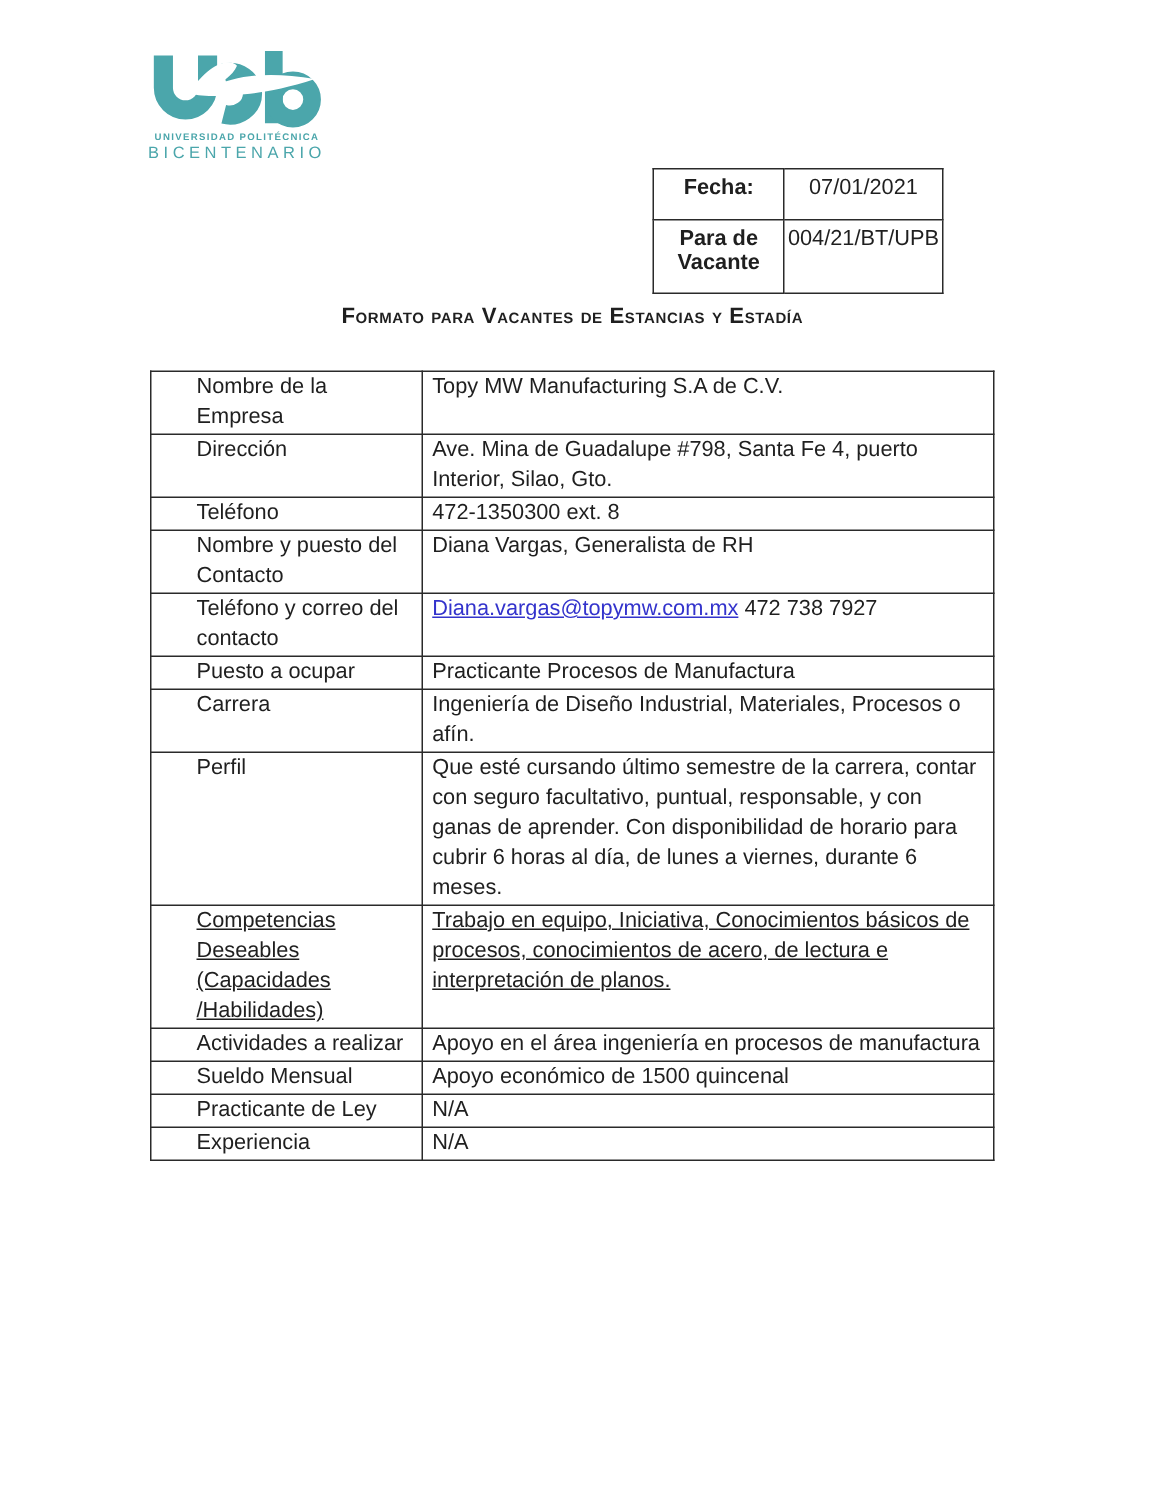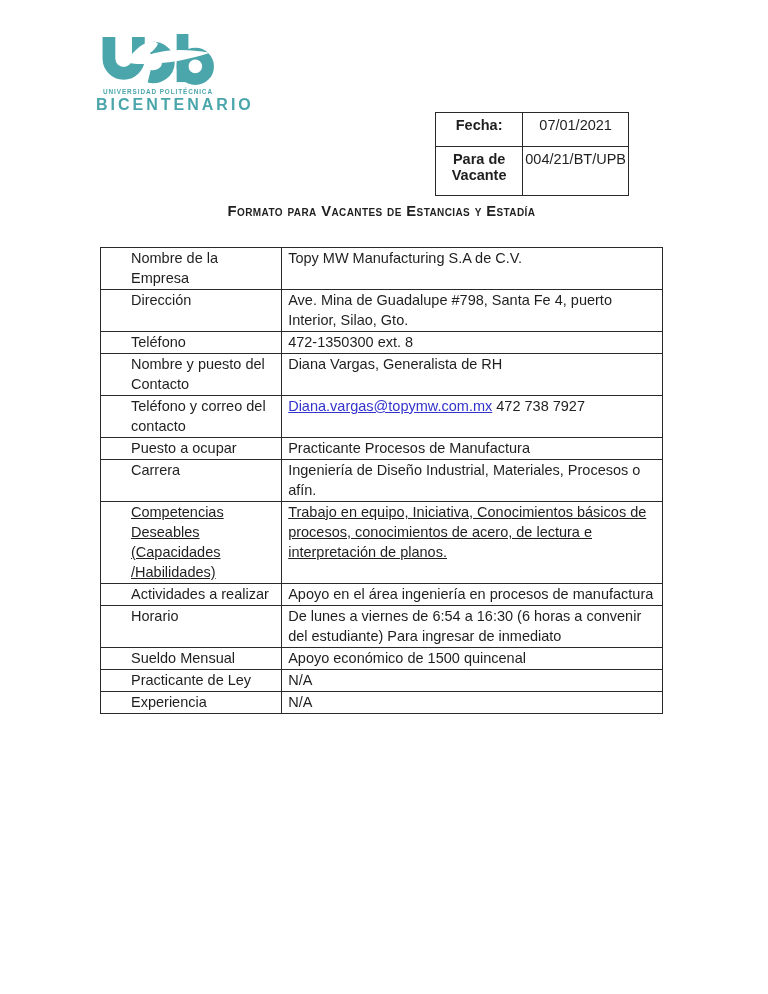--- a/index.html
+++ b/index.html
@@ -23,7 +23,7 @@
     margin-top: 1px; white-space: nowrap;
   }
   .logo-line2 {
-    font-size: 16px; font-weight: 700; letter-spacing: 3px;
+    font-size: 11px; font-weight: 400; letter-spacing: 3px;
     margin-top: 1px; white-space: nowrap;
   }
 

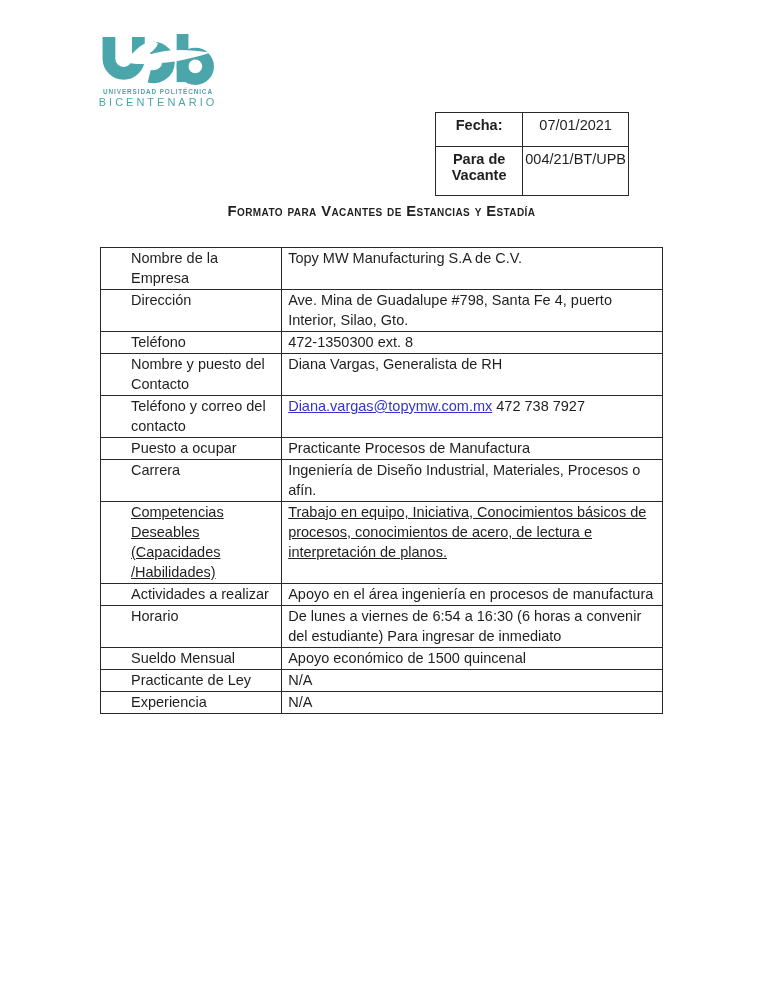--- a/index.html
+++ b/index.html
@@ -130,6 +130,10 @@
     <td class="lbl">Carrera</td>
     <td class="val">Ingeniería de Diseño Industrial, Materiales, Procesos o afín.</td>
   </tr>
+  <tr>
+    <td class="lbl">Perfil</td>
+    <td class="val">Que esté cursando último semestre de la carrera, contar con seguro facultativo, puntual, responsable, y con ganas de aprender. Con disponibilidad de horario para cubrir 6 horas al día, de lunes a viernes, durante 6 meses.</td>
+  </tr>
   <tr class="tall">
     <td class="lbl">Competencias Deseables (Capacidades /Habilidades)</td>
     <td class="val">Trabajo en equipo, Iniciativa, Conocimientos básicos de procesos, conocimientos de acero, de lectura e interpretación de planos.</td>

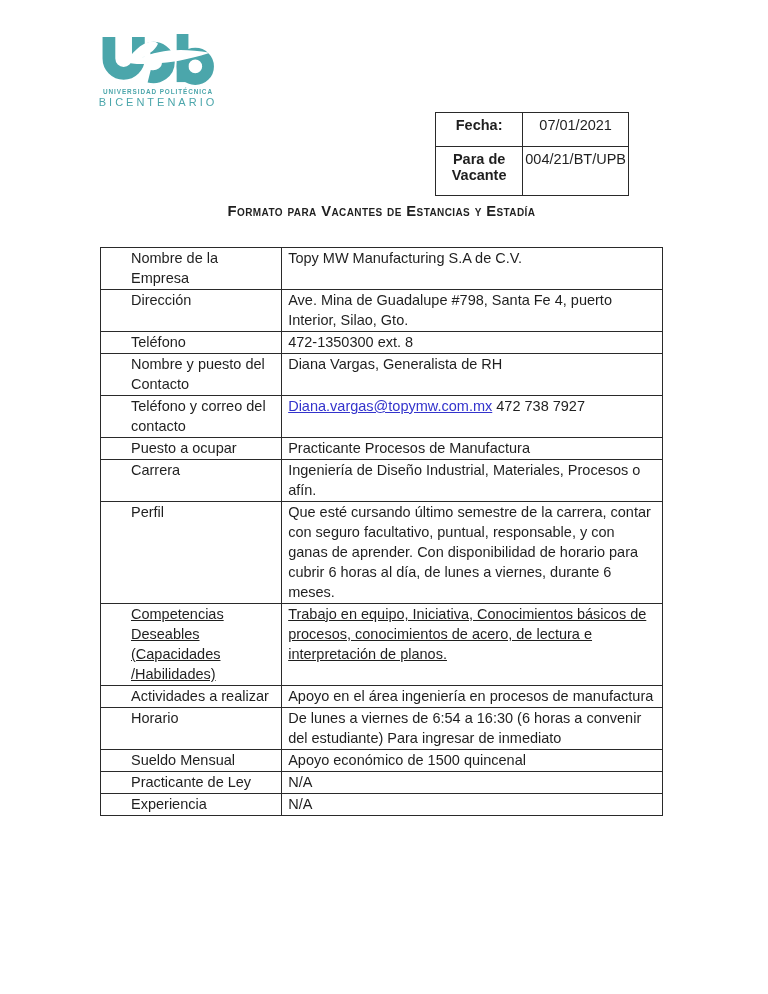--- a/index.html
+++ b/index.html
@@ -143,10 +143,6 @@
     <td class="val">Apoyo en el área ingeniería en procesos de manufactura</td>
   </tr>
   <tr>
-    <td class="lbl">Horario</td>
-    <td class="val">De lunes a viernes de 6:54 a 16:30 (6 horas a convenir del estudiante) Para ingresar de inmediato</td>
-  </tr>
-  <tr>
     <td class="lbl">Sueldo Mensual</td>
     <td class="val">Apoyo económico de 1500 quincenal</td>
   </tr>

